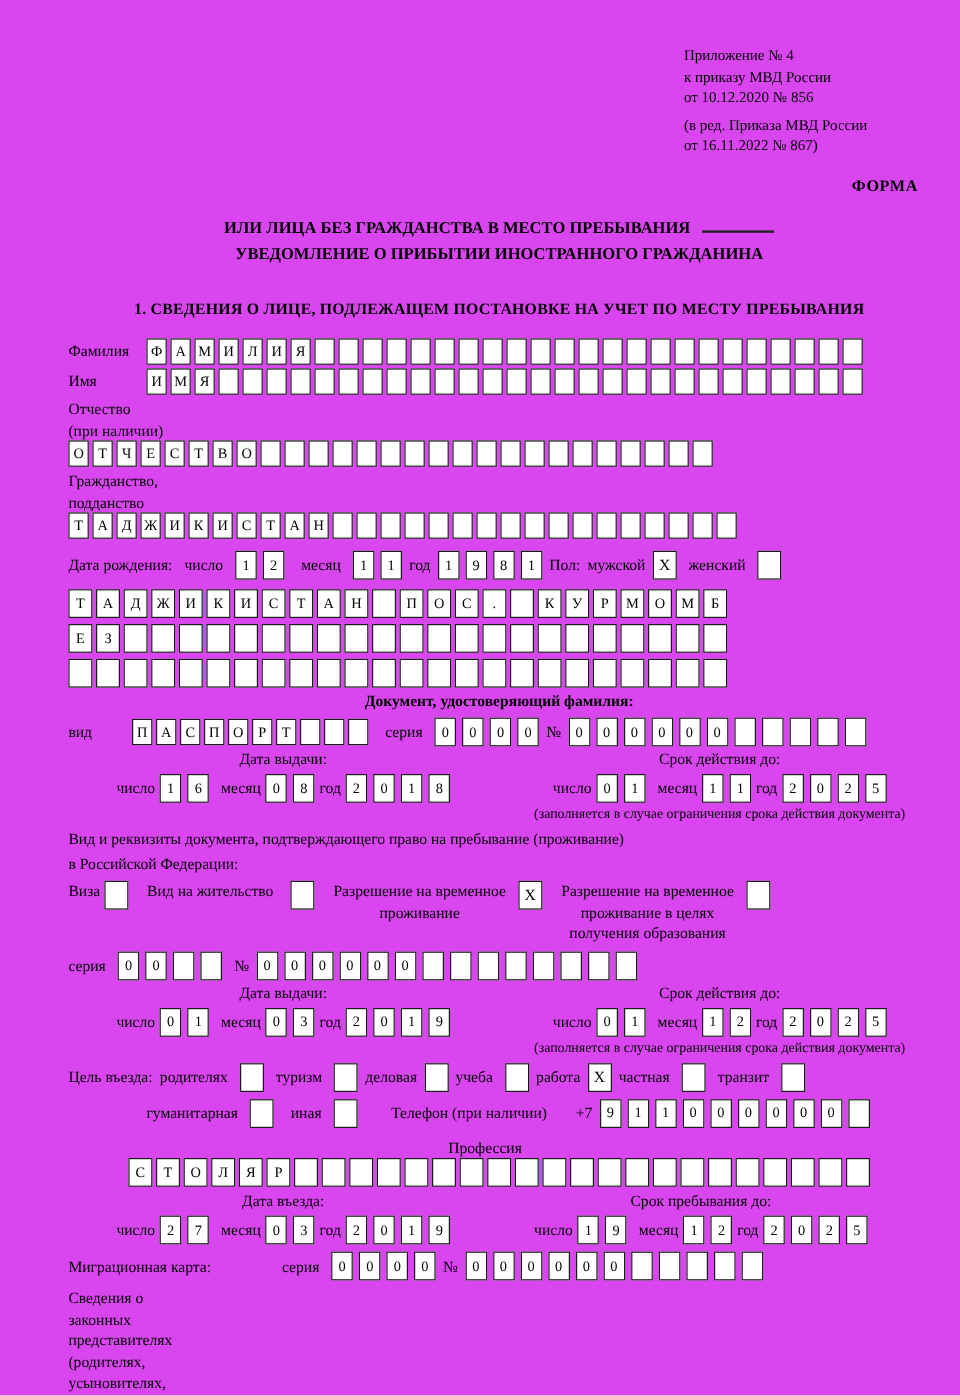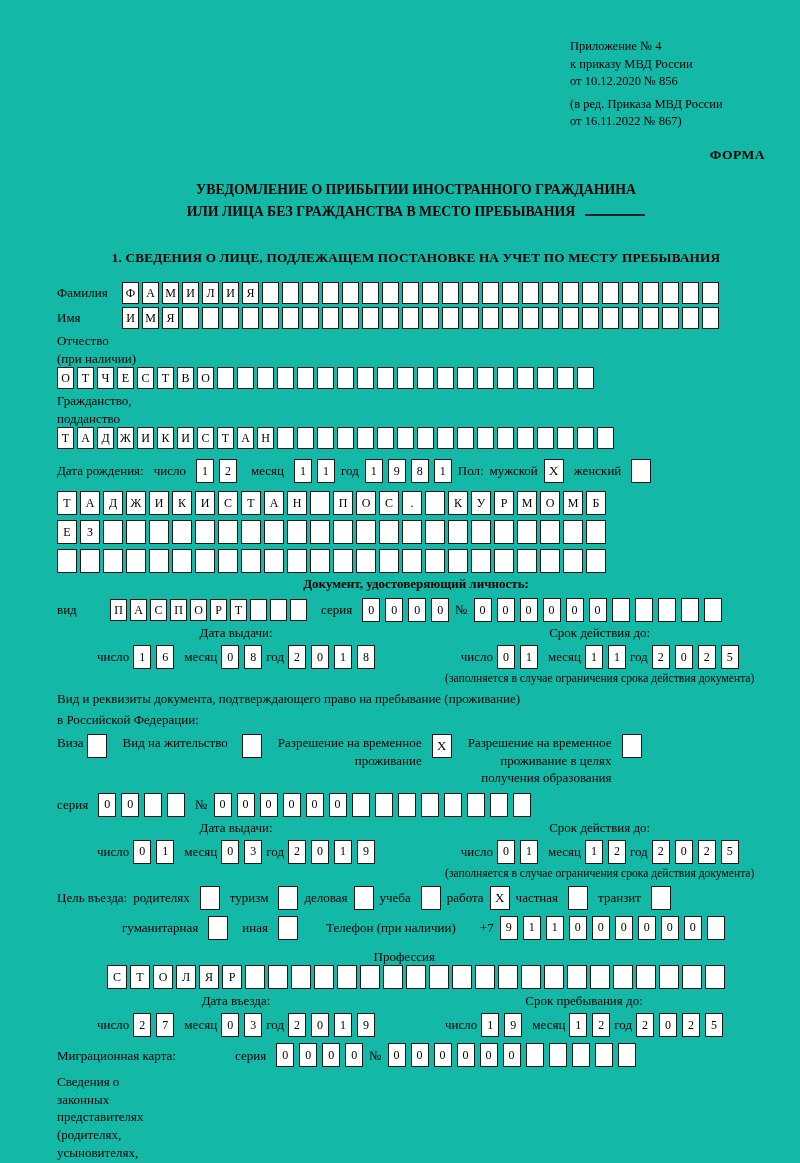--- a/index.html
+++ b/index.html
@@ -5,7 +5,7 @@
   * { box-sizing: content-box; }
   html,body { margin:0; padding:0; background:#ffffff; }
   .page {
-    width:800px; height:1163px; background:#14b8a6; position:relative;
+    width:800px; height:1163px; background:#d946ef; position:relative;
     box-sizing:border-box; padding:38px 25px 10px 57px;
     font-family:"Liberation Serif","DejaVu Serif",serif;
     color:#000; font-size:13px; overflow:hidden;

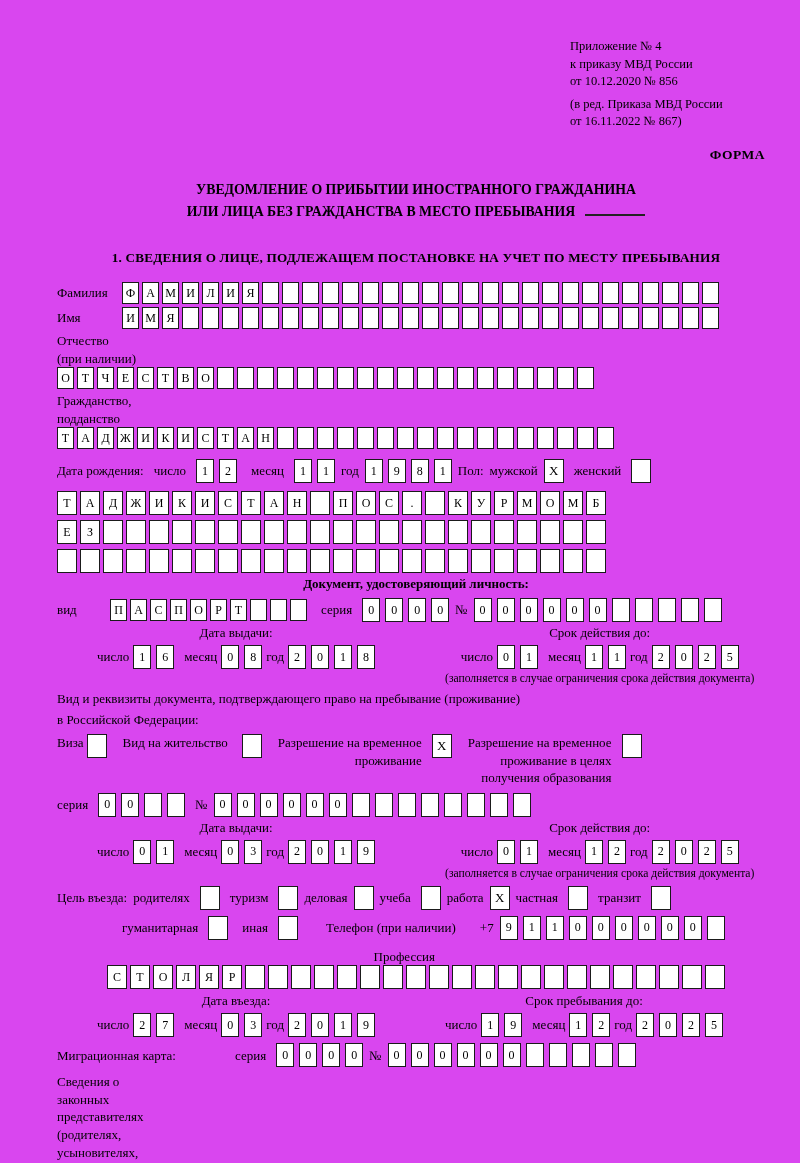--- a/index.html
+++ b/index.html
@@ -77,10 +77,10 @@
   <div class="forma">ФОРМА</div>
 
   <div class="title">
-    <div>УВЕДОМЛЕНИЕ О ПРИБЫТИИ ИНОСТРАННОГО ГРАЖДАНИНА</div>
     <div>
       <span>ИЛИ ЛИЦА БЕЗ ГРАЖДАНСТВА В МЕСТО ПРЕБЫВАНИЯ</span><span class="title-blank"></span>
     </div>
+    <div>УВЕДОМЛЕНИЕ О ПРИБЫТИИ ИНОСТРАННОГО ГРАЖДАНИНА</div>
   </div>
 
   <div class="sec-heading">1. СВЕДЕНИЯ О ЛИЦЕ, ПОДЛЕЖАЩЕМ ПОСТАНОВКЕ НА УЧЕТ ПО МЕСТУ ПРЕБЫВАНИЯ</div>

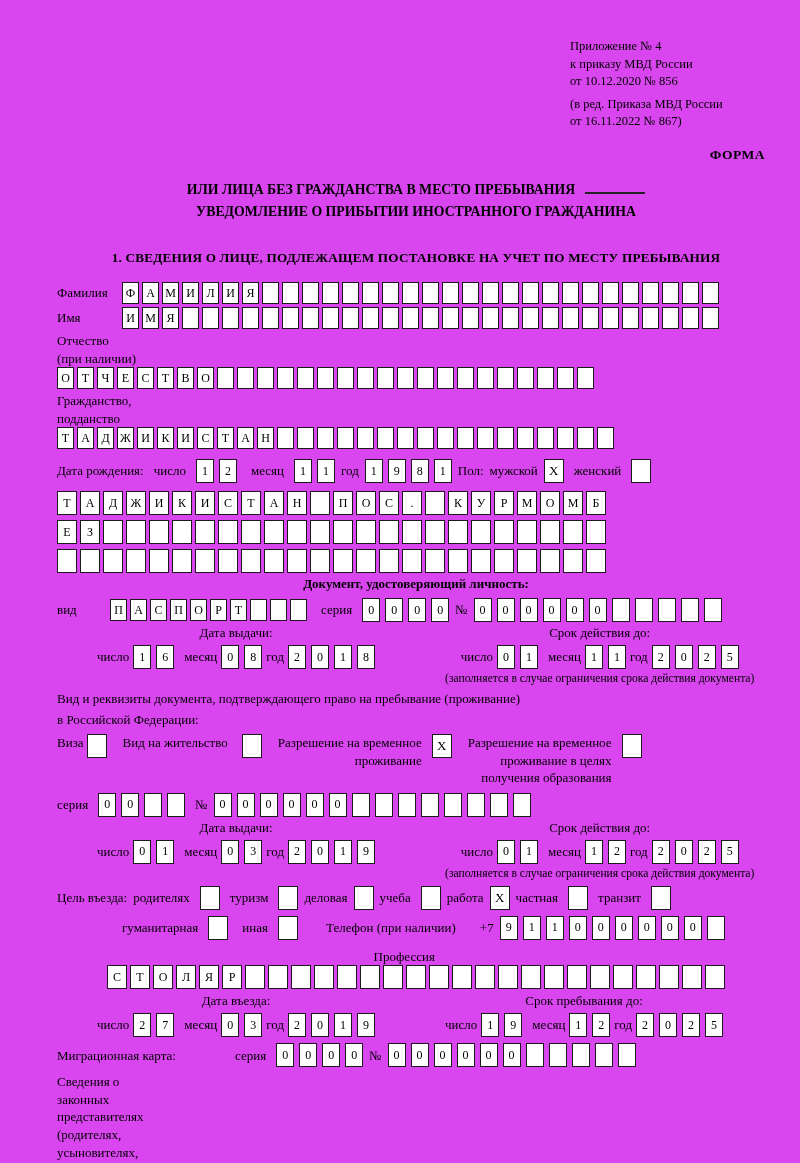--- a/index.html
+++ b/index.html
@@ -339,7 +339,7 @@
     </div>
   </div>
 
-  <div class="center-b">Документ, удостоверяющий личность:</div>
+  <div class="center-b">Документ, удостоверяющий фамилия:</div>
   <div class="row">
     <span class="lbl w-vid">вид</span>
     <div class="cells">

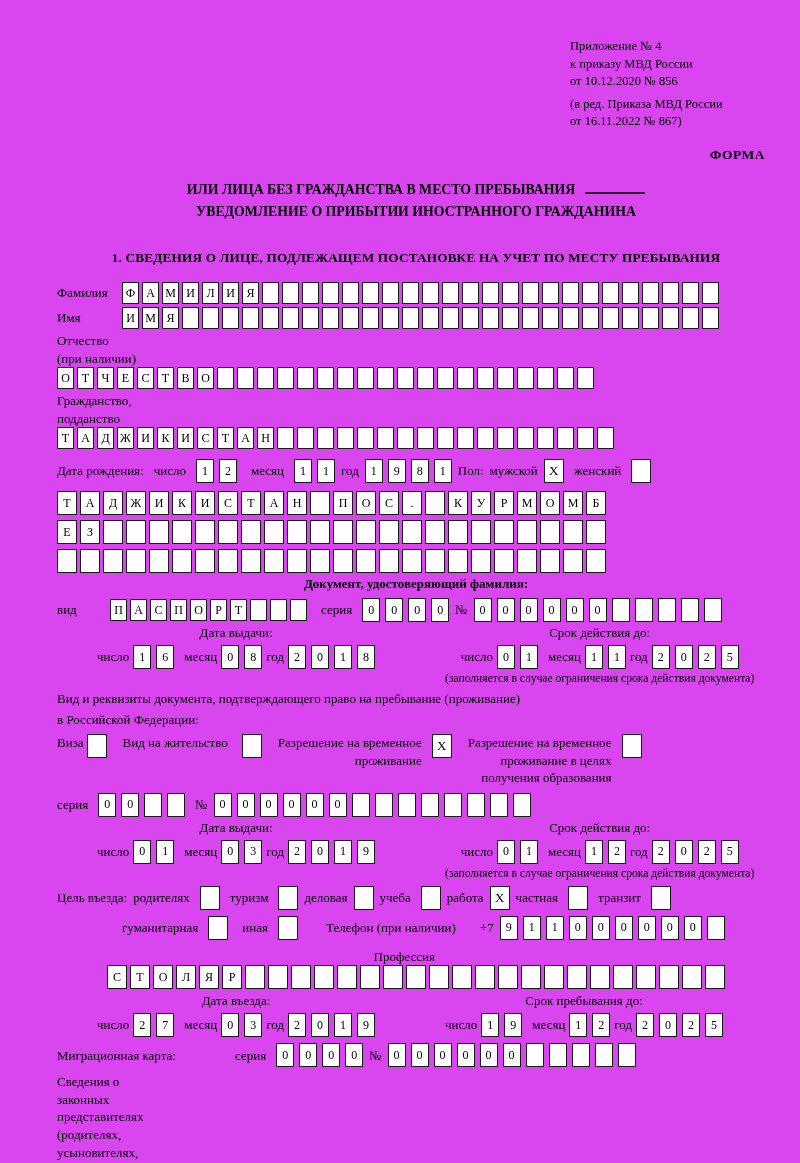--- a/index.html
+++ b/index.html
@@ -59,7 +59,7 @@
   .optrow { display:flex; align-items:flex-start; margin-bottom:6px; }
   .opt { display:flex; align-items:flex-start; }
   .opt .txt { line-height:1.35; }
-  .opt .txt.center { text-align:right; }
+  .opt .txt.center { text-align:center; }
 </style>
 </head>
 <body>

